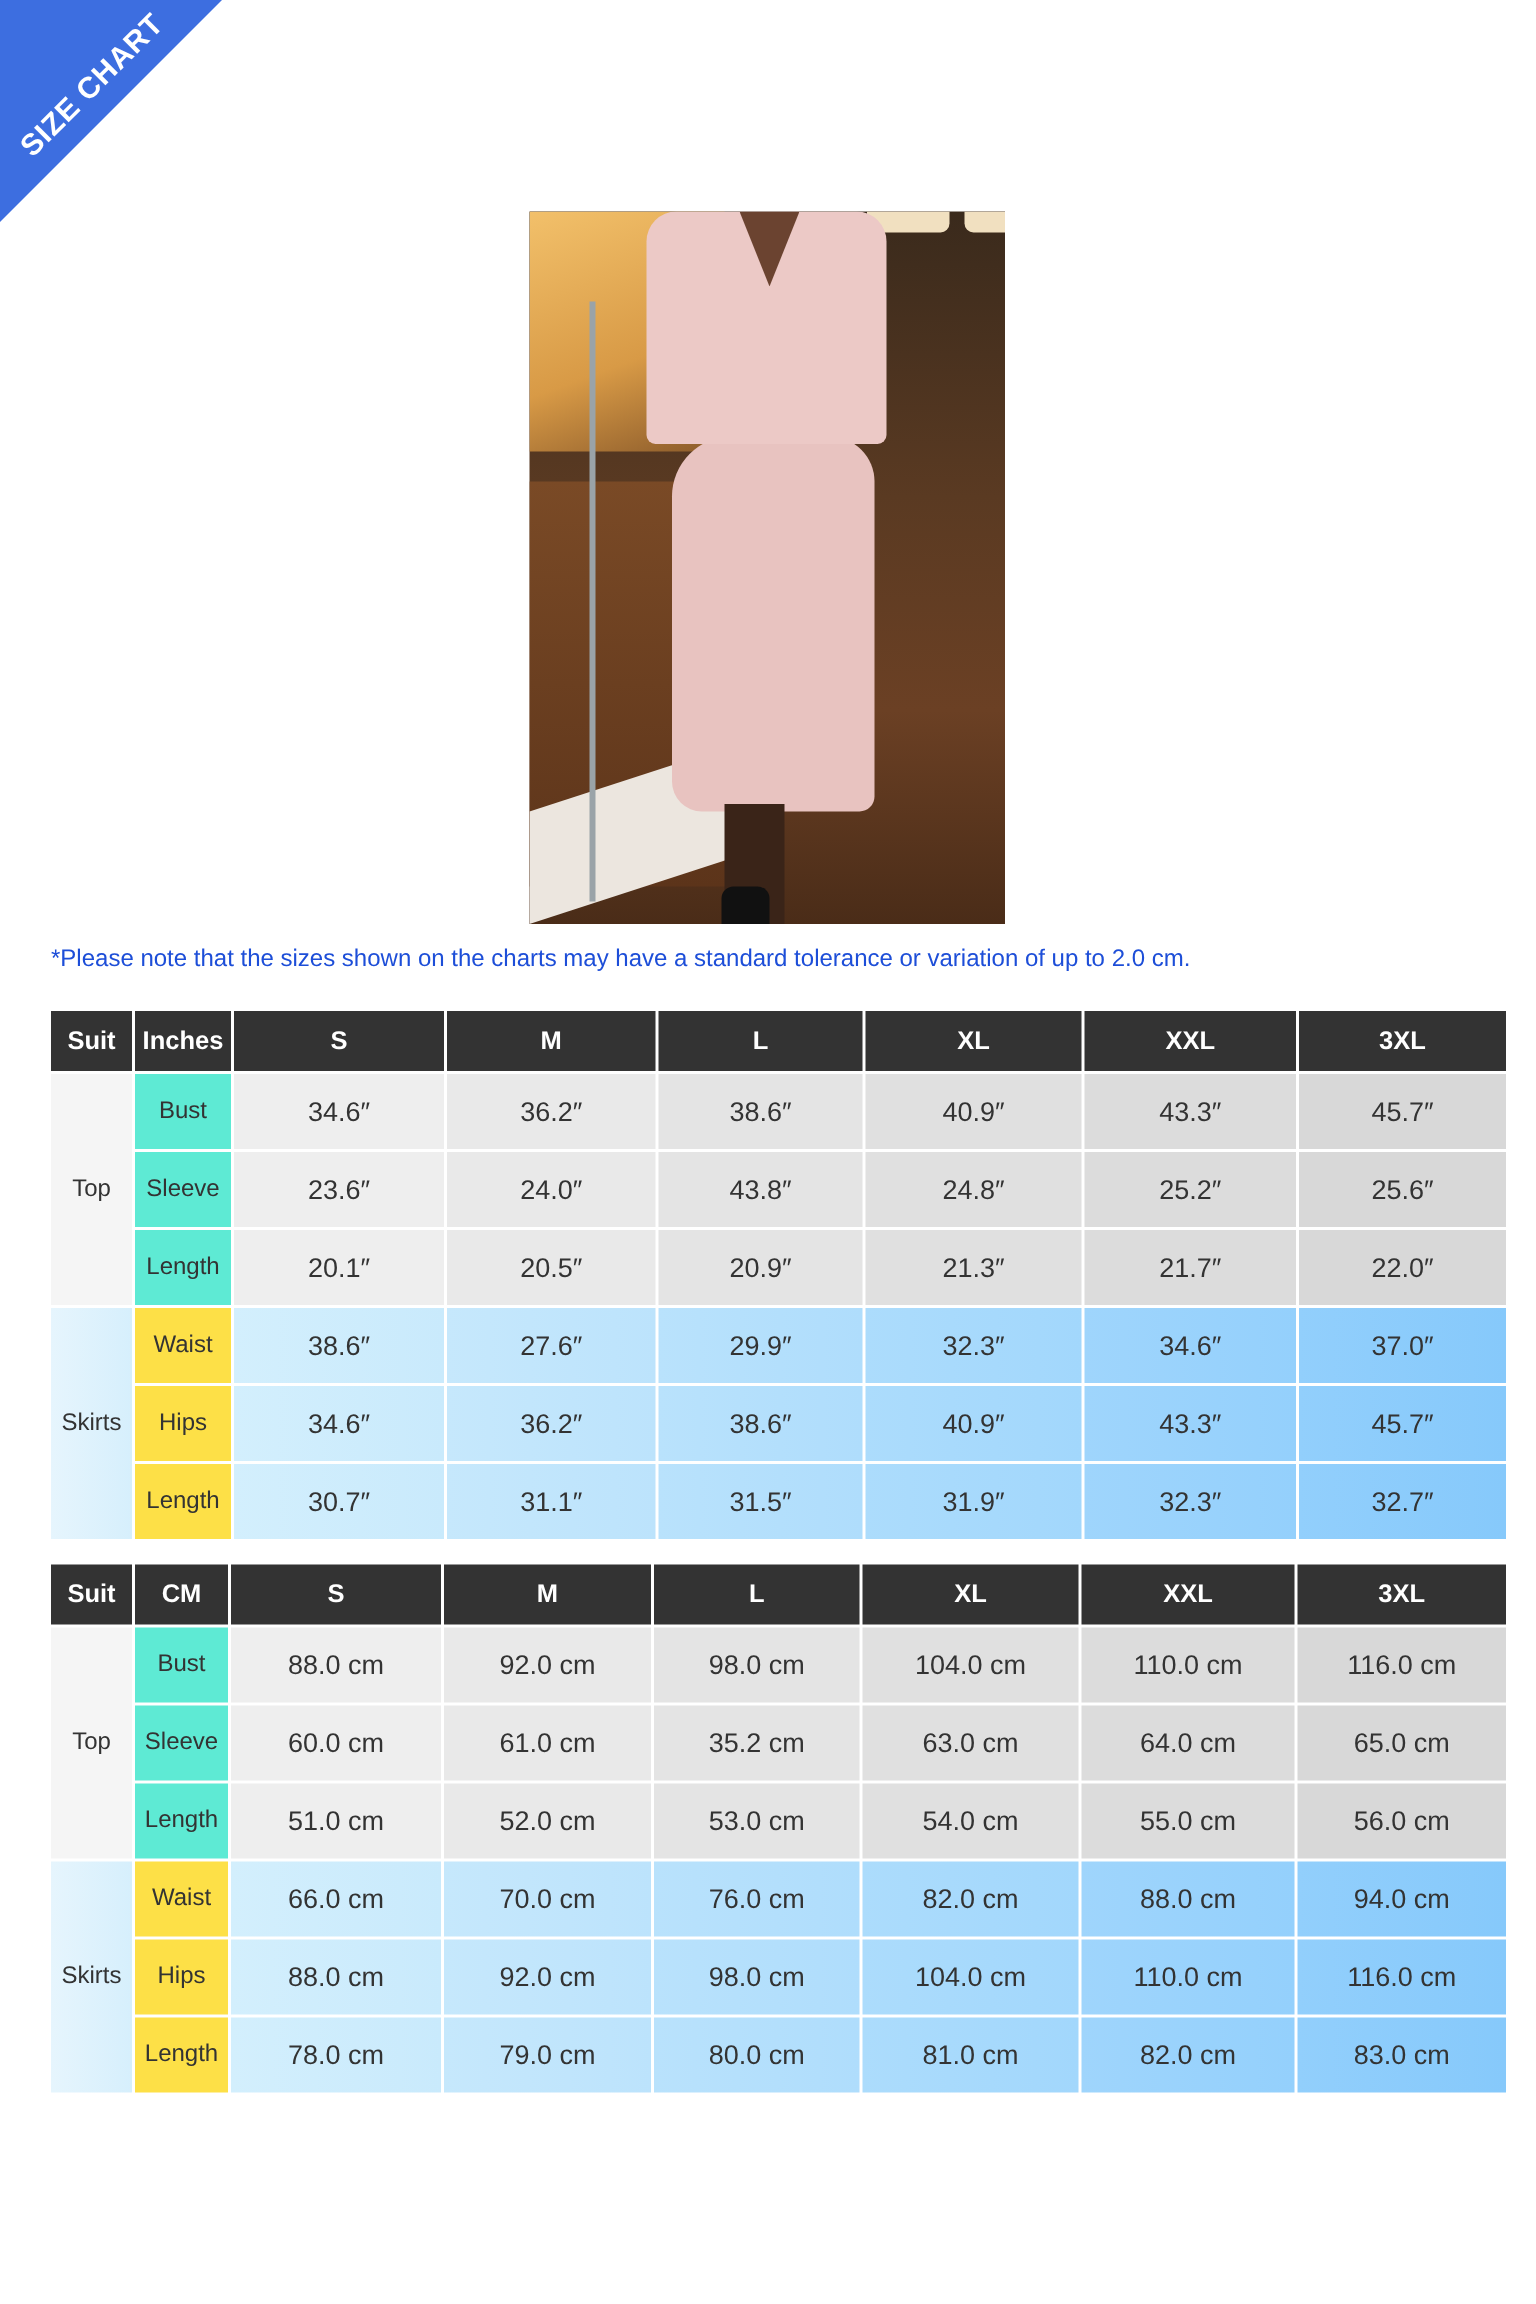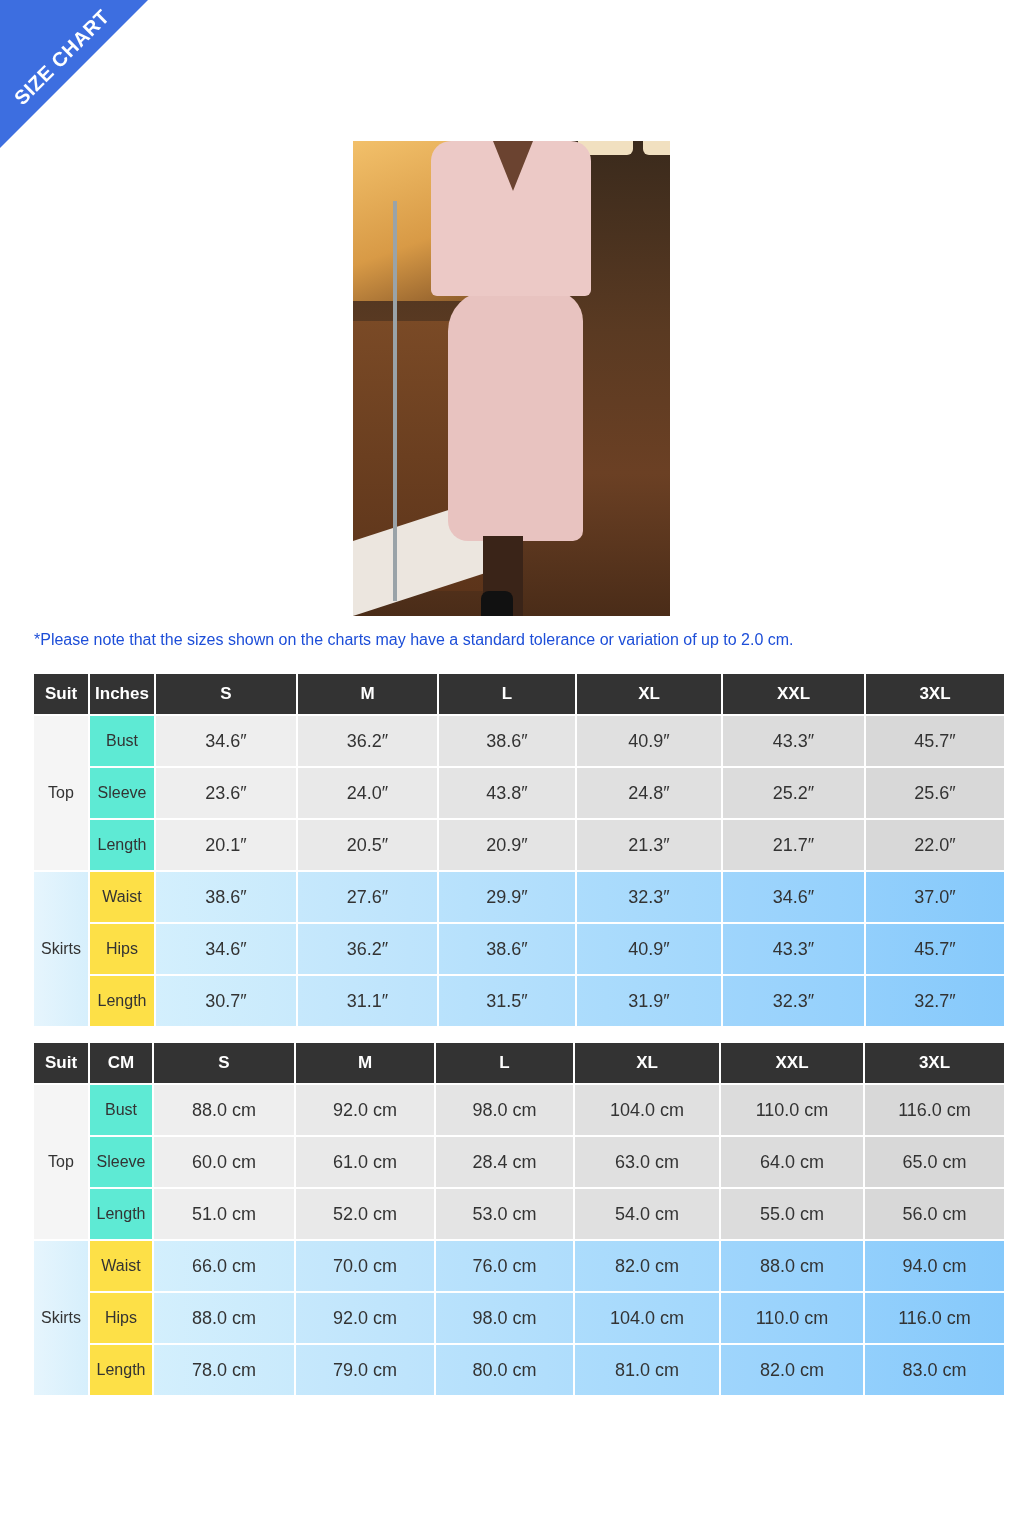--- a/index.html
+++ b/index.html
@@ -244,7 +244,7 @@
       <td class="measure-label">Sleeve</td>
       <td class="c0">60.0 cm</td>
       <td class="c1">61.0 cm</td>
-      <td class="c2">28.4 cm</td>
+      <td class="c2">35.2 cm</td>
       <td class="c3">63.0 cm</td>
       <td class="c4">64.0 cm</td>
       <td class="c5">65.0 cm</td>

